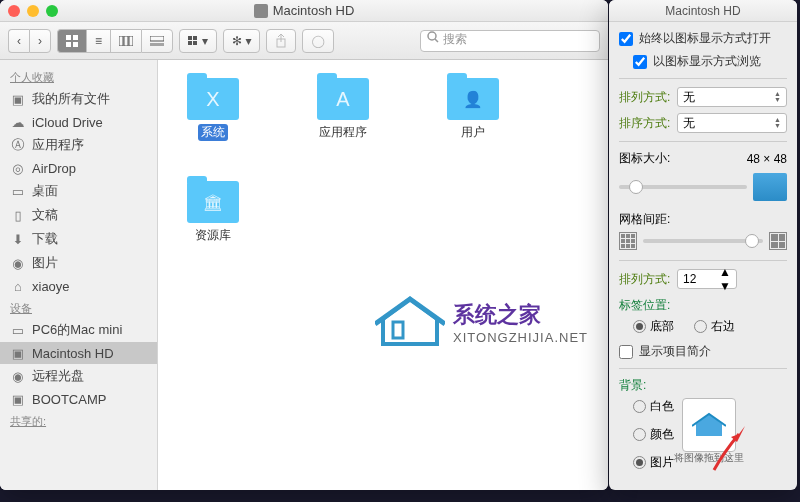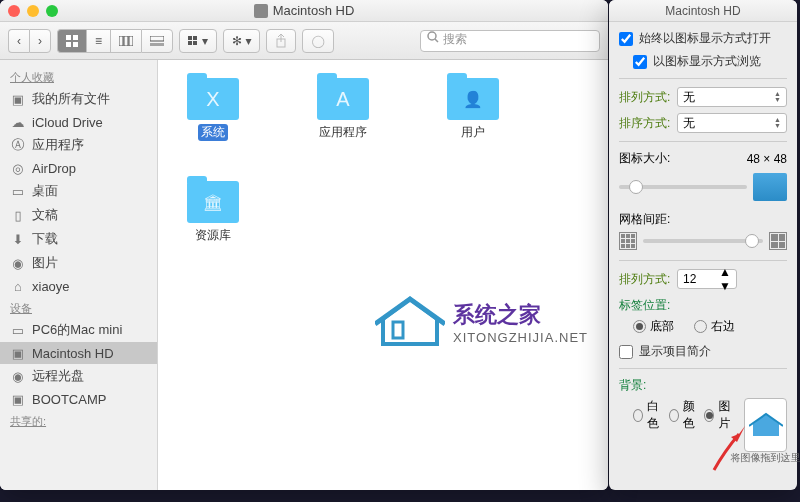--- a/index.html
+++ b/index.html
@@ -60,7 +60,7 @@
 .op-radio .r.on::after { content: ''; width: 7px; height: 7px; background: #555; border-radius: 50%; }
 .op-section-label { color: #15803d; margin: 8px 0 4px; }
 .op-bg-group { display: flex; gap: 8px; align-items: flex-start; }
-.op-bg-radios { display: flex; flex-direction: row; gap: 4px; margin-left: 14px; }
+.op-bg-radios { display: flex; flex-direction: column; gap: 11px; margin-left: 14px; }
 .op-drop { width: 54px; height: 54px; border: 1px solid #bbb; border-radius: 4px; background: #fff; display: flex; align-items: center; justify-content: center; flex-direction: column; position: relative; }
 .op-drop-label { font-size: 10px; color: #666; position: absolute; bottom: -14px; white-space: nowrap; }
 .divider { height: 1px; background: #ccc; margin: 8px 0; }

